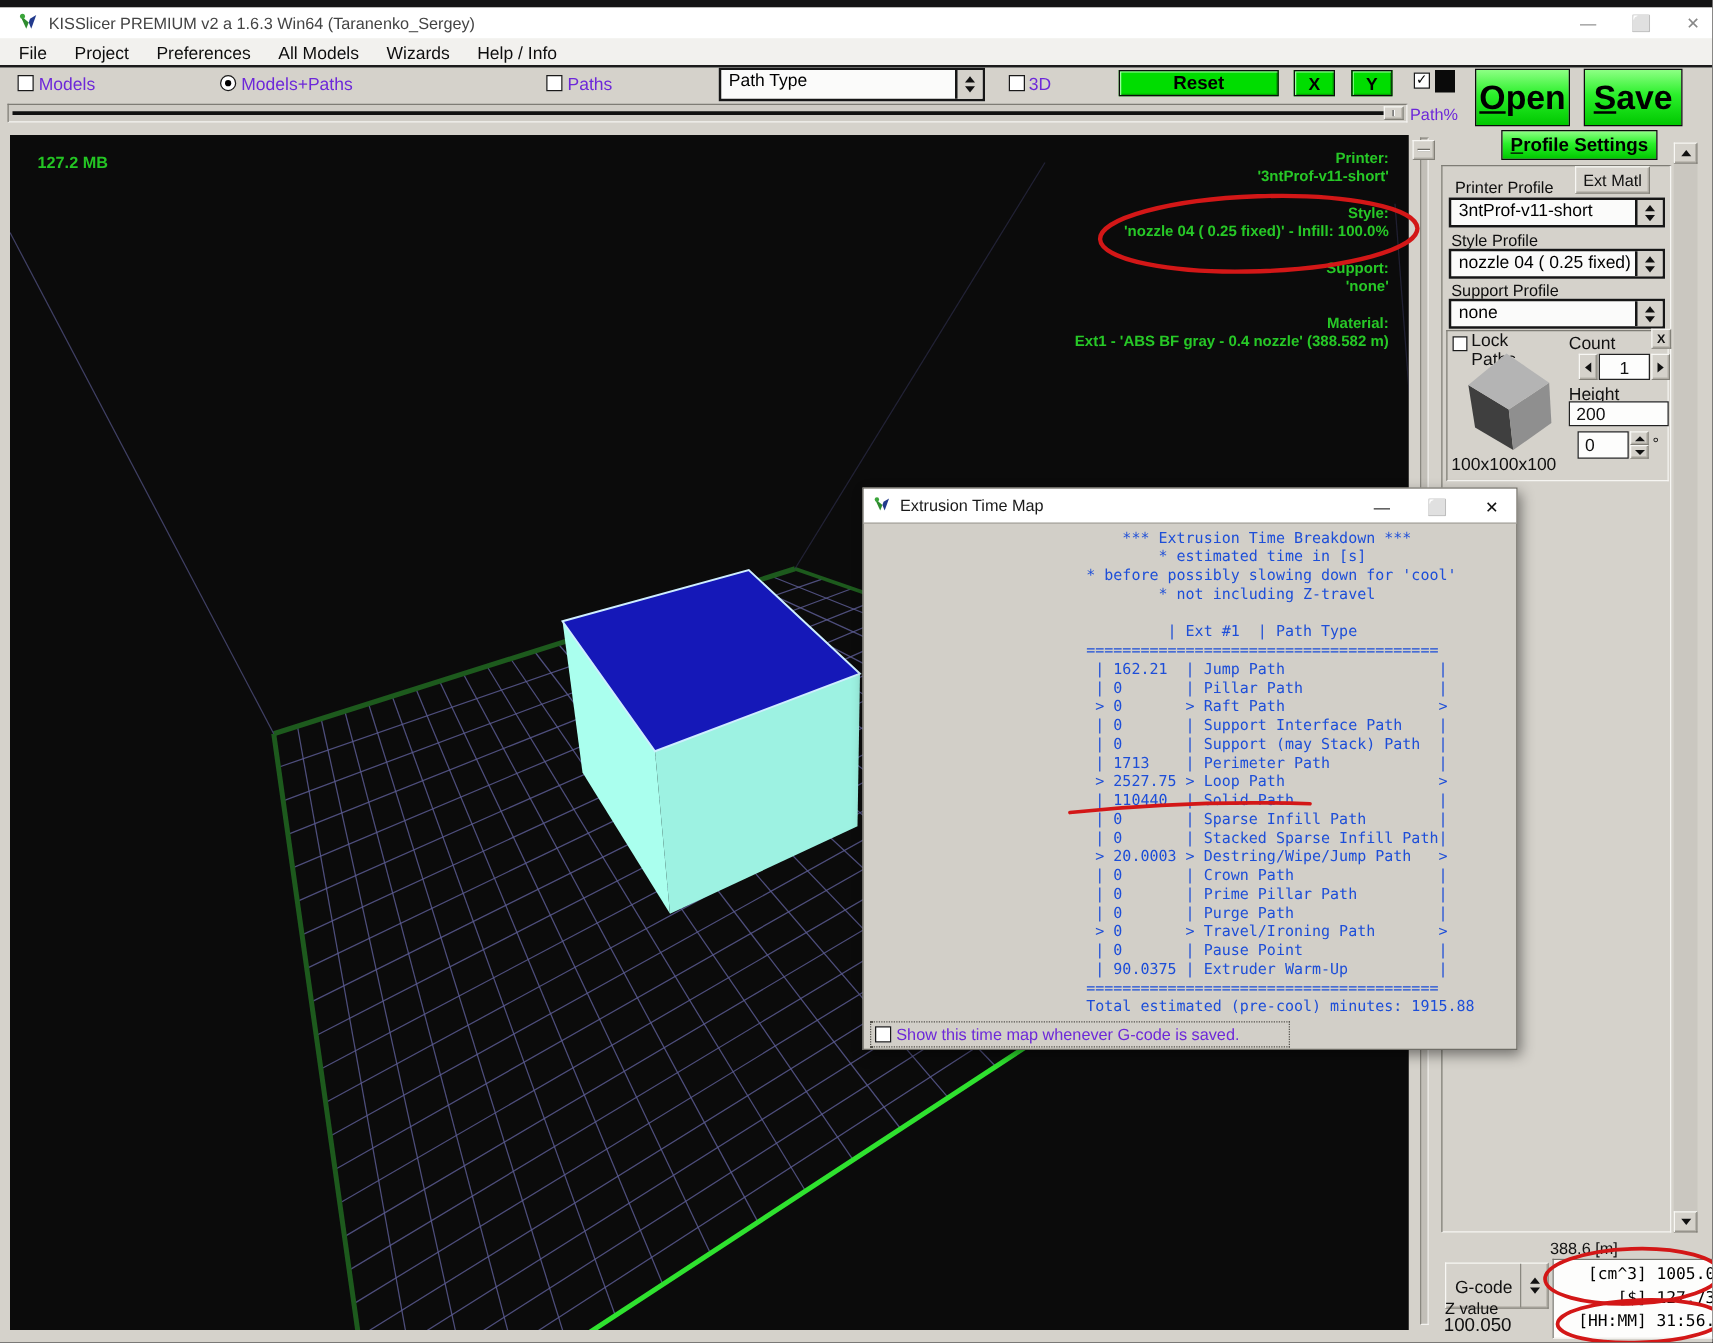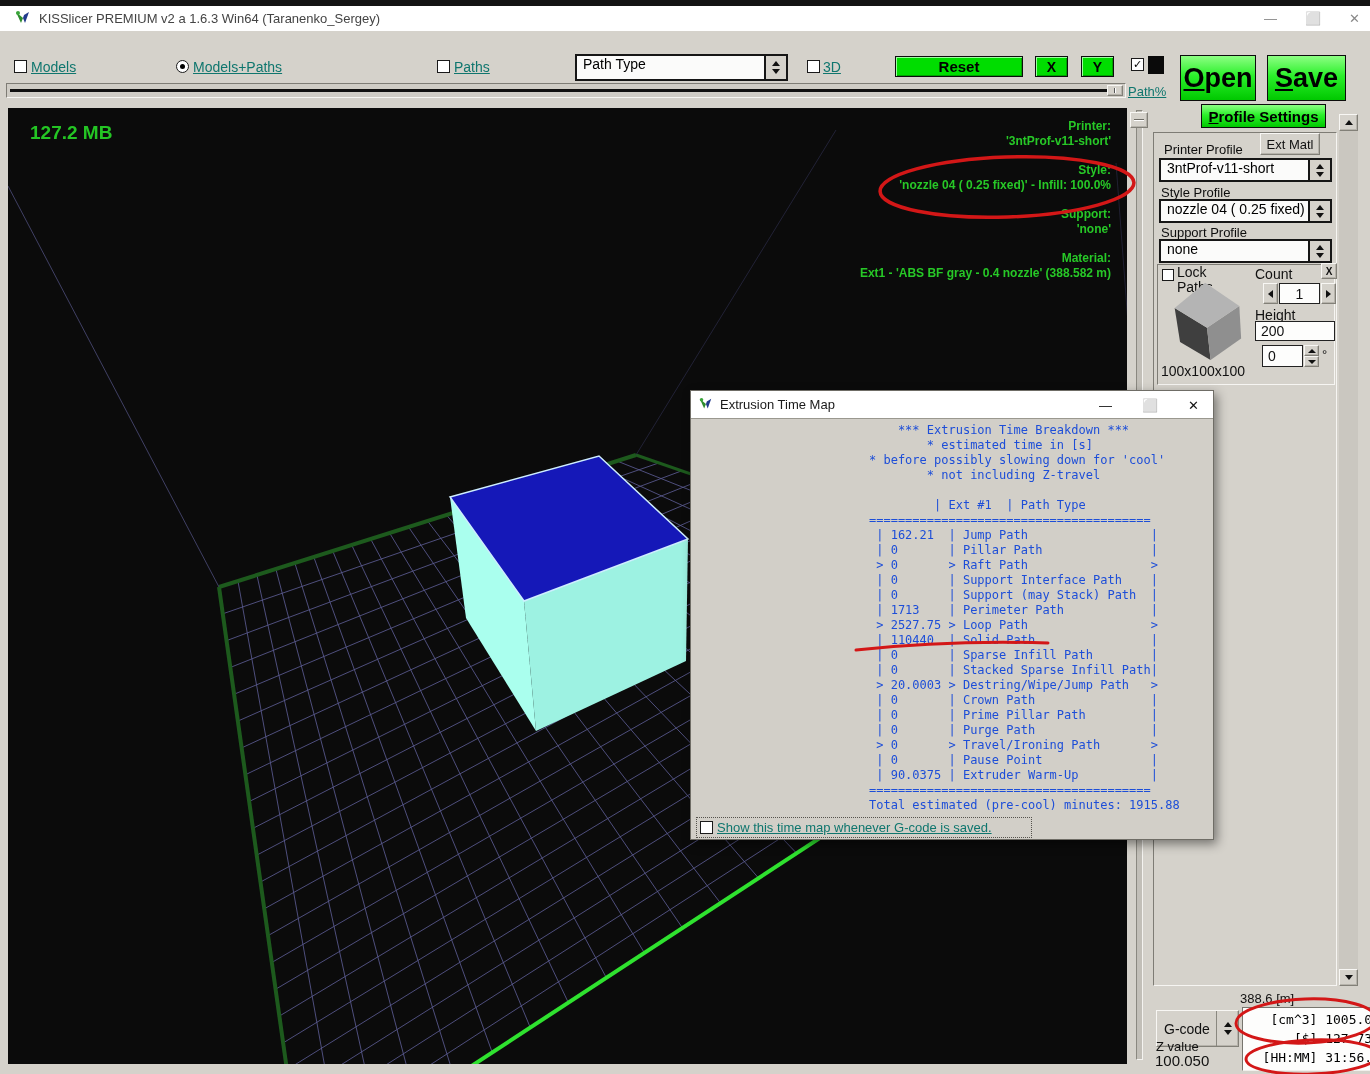--- a/index.html
+++ b/index.html
@@ -87,6 +87,14 @@
     </div>
   </div>
 
+  <div class="abs menubar">
+    <span class="menu-item">File</span>
+    <span class="menu-item">Project</span>
+    <span class="menu-item">Preferences</span>
+    <span class="menu-item">All Models</span>
+    <span class="menu-item">Wizards</span>
+    <span class="menu-item">Help / Info</span>
+  </div>
 
   <div class="abs chk" style="left:14px;top:60px;"></div>
   <span class="abs lbl" style="left:31px;top:59px;">Models</span>

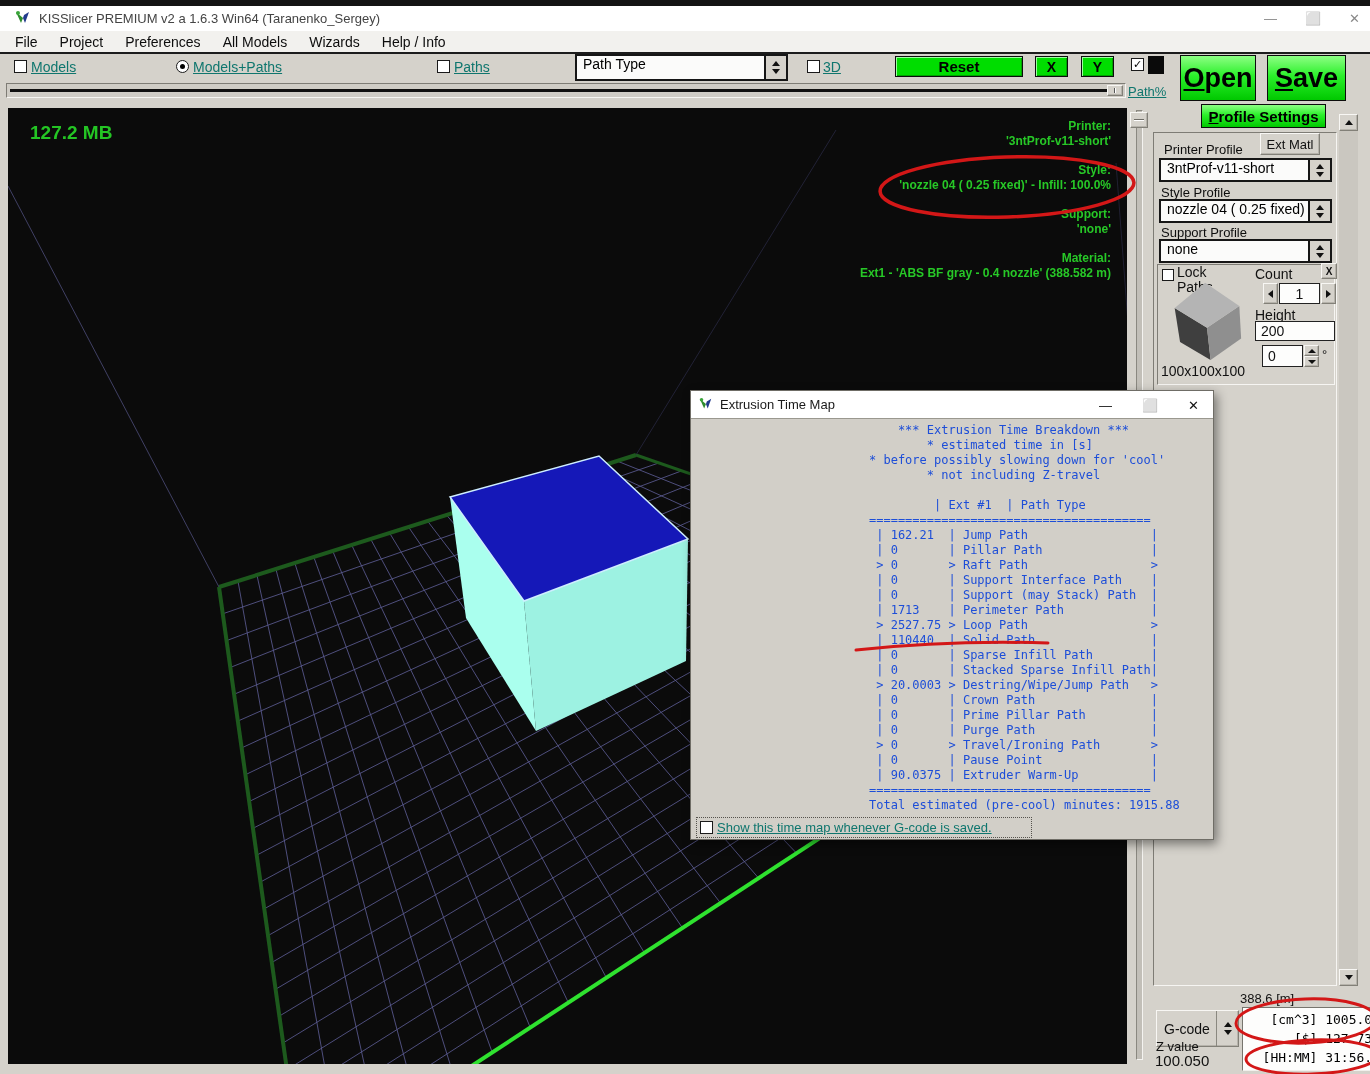--- a/index.html
+++ b/index.html
@@ -22,7 +22,7 @@
   .chk{width:13px;height:13px;background:#fff;border:1px solid #1a1a1a;display:inline-flex;align-items:center;justify-content:center;font-size:11px;line-height:11px;color:#000;}
   .radio{width:13px;height:13px;background:#fff;border:1px solid #1a1a1a;border-radius:50%;display:inline-flex;align-items:center;justify-content:center;}
   .radio .dot{width:5px;height:5px;border-radius:50%;background:#000;}
-  .lbl{font-size:14px;color:#0f766e;text-decoration:underline;}
+  .lbl{font-size:14px;color:#6d28d9;}
   .greenbtn{background:#00dd00;border:1px solid #0c0c0c;box-shadow:inset 1px 1px 0 #9cffa0, inset -1px -1px 0 #00a300;
             display:flex;align-items:center;justify-content:center;font-weight:bold;color:#000;}
   .bigbtn{background:linear-gradient(180deg,#8dff84 0%,#2bf02b 45%,#00c800 100%);border:1px solid #0c0c0c;

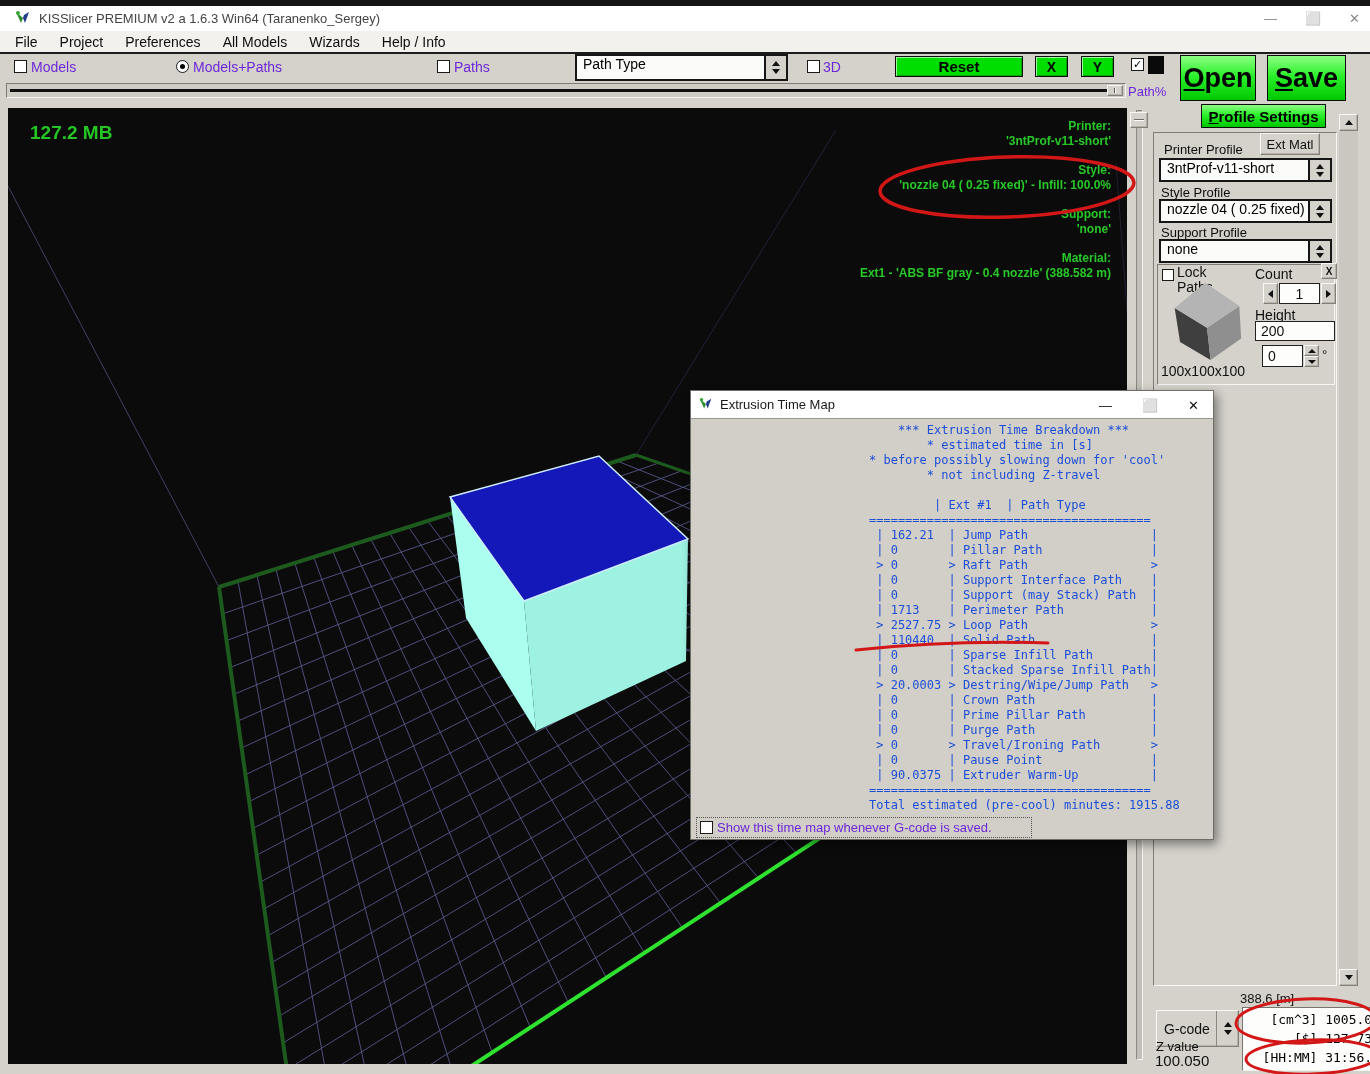--- a/index.html
+++ b/index.html
@@ -37,7 +37,7 @@
 
   
   .viewport{left:8px;top:108px;width:1119px;height:956px;background:#0b0b0b;overflow:hidden;}
-  .mem{position:absolute;left:22px;top:14px;font-size:19px;font-weight:bold;color:#24c524;}
+  .mem{position:absolute;left:22px;top:14px;font-size:13px;font-weight:bold;color:#24c524;}
   .vpinfo{position:absolute;right:16px;top:11px;text-align:right;font-size:12px;font-weight:bold;color:#27c827;line-height:15px;}
   .vpinfo .gap{margin-top:14px;}
 

